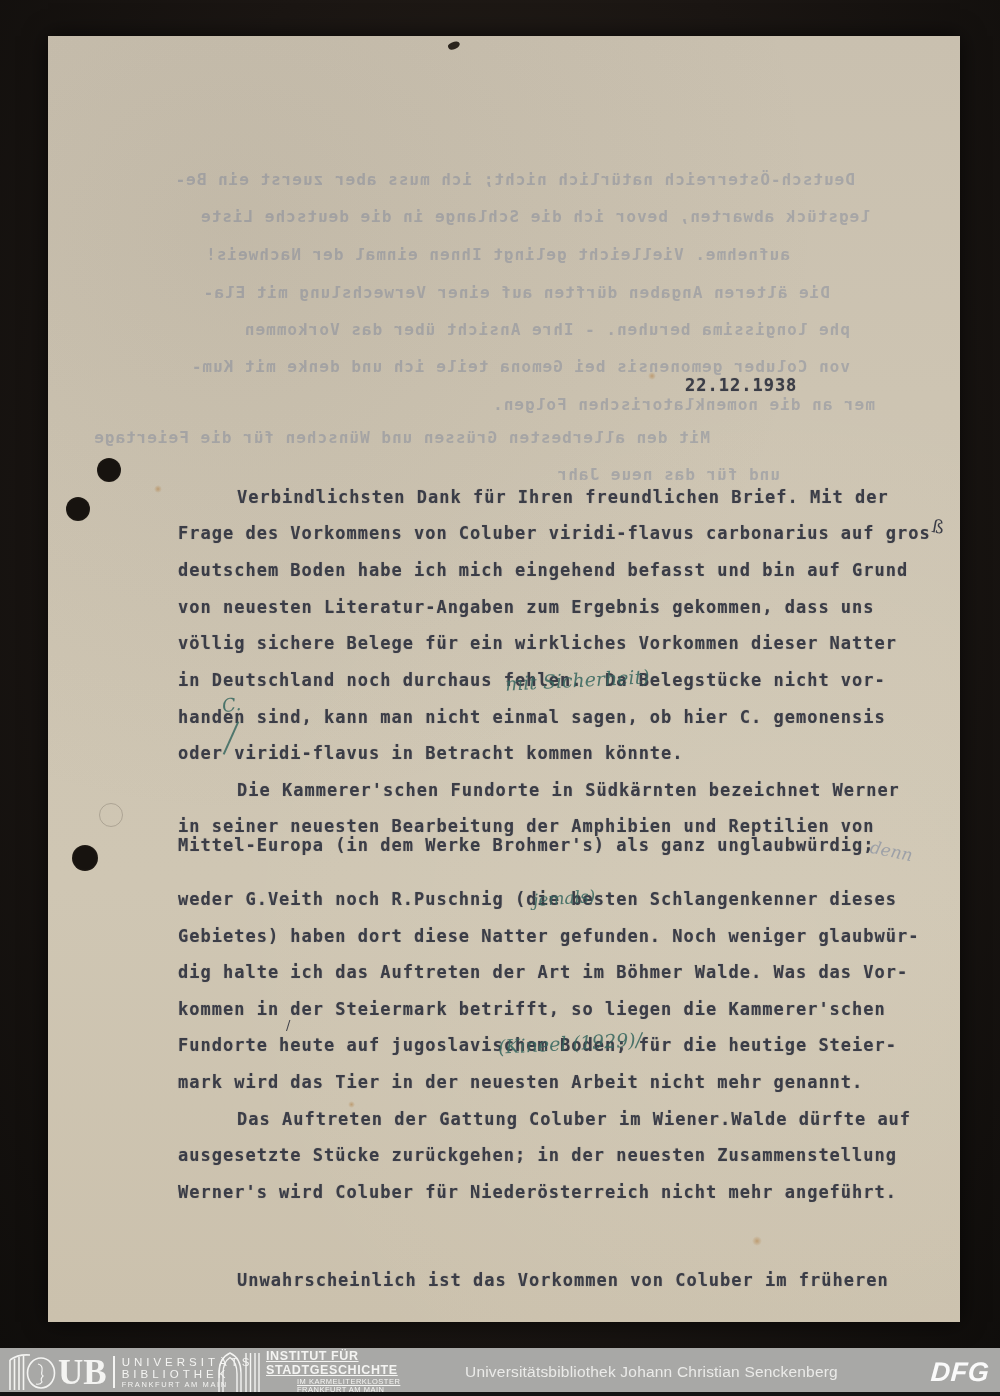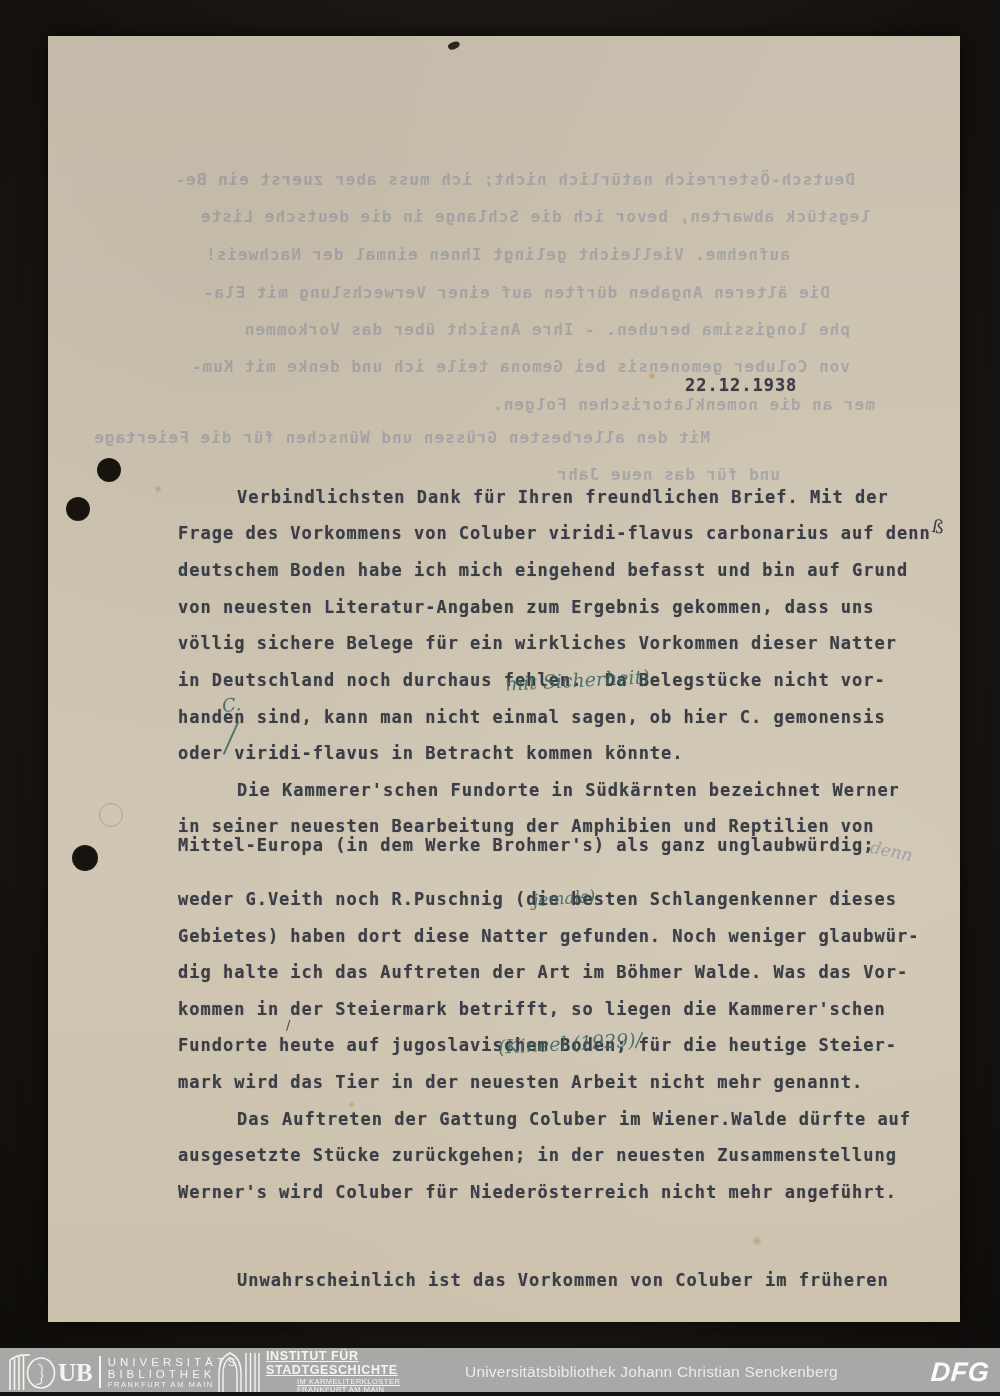--- a/index.html
+++ b/index.html
@@ -87,7 +87,7 @@
     <div class="tl date" style="top:339px">22.12.1938</div>
 
     <div class="tl ind" style="top:451px">Verbindlichsten Dank für Ihren freundlichen Brief. Mit der</div>
-    <div class="tl" style="top:487px">Frage des Vorkommens von Coluber viridi-flavus carbonarius auf denn</div>
+    <div class="tl" style="top:487px">Frage des Vorkommens von Coluber viridi-flavus carbonarius auf gros</div>
     <div class="tl" style="top:524px">deutschem Boden habe ich mich eingehend befasst und bin auf Grund</div>
     <div class="tl" style="top:561px">von neuesten Literatur-Angaben zum Ergebnis gekommen, dass uns</div>
     <div class="tl" style="top:597px">völlig sichere Belege für ein wirkliches Vorkommen dieser Natter</div>

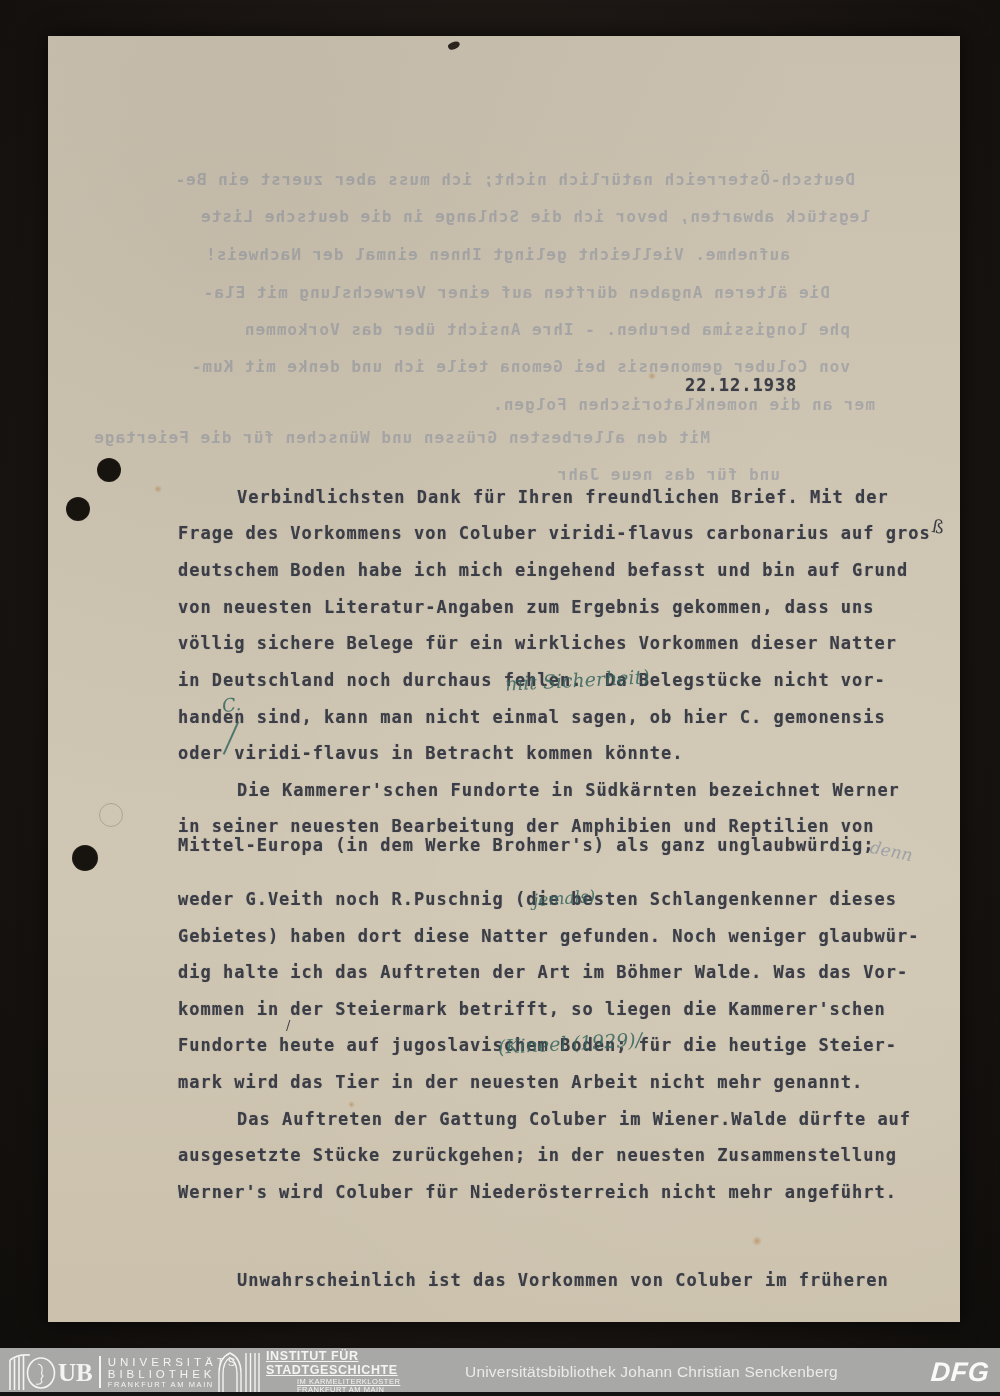--- a/index.html
+++ b/index.html
@@ -39,7 +39,7 @@
   #bottomstrip{position:absolute;left:0;top:1392px;width:1000px;height:4px;background:#131313;}
   .flogo{position:absolute;display:flex;align-items:center;color:#f4f4f2;}
   #ub-logo{left:8px;top:3px;height:42px;}
-  .ub-abbr{font-family:"Liberation Serif",serif;font-weight:700;font-size:25px;line-height:1;margin:0 4px 0 2px;}
+  .ub-abbr{font-family:"Liberation Serif",serif;font-weight:700;font-size:35px;line-height:1;margin:0 4px 0 2px;}
   .vdiv{width:2px;height:32px;background:#f4f4f2;margin:0 7px 0 2px;}
   .ub-text{display:flex;flex-direction:column;justify-content:center;line-height:1.05;}
   .ub-text .t1{font-size:11.5px;letter-spacing:4px;font-weight:400;}

